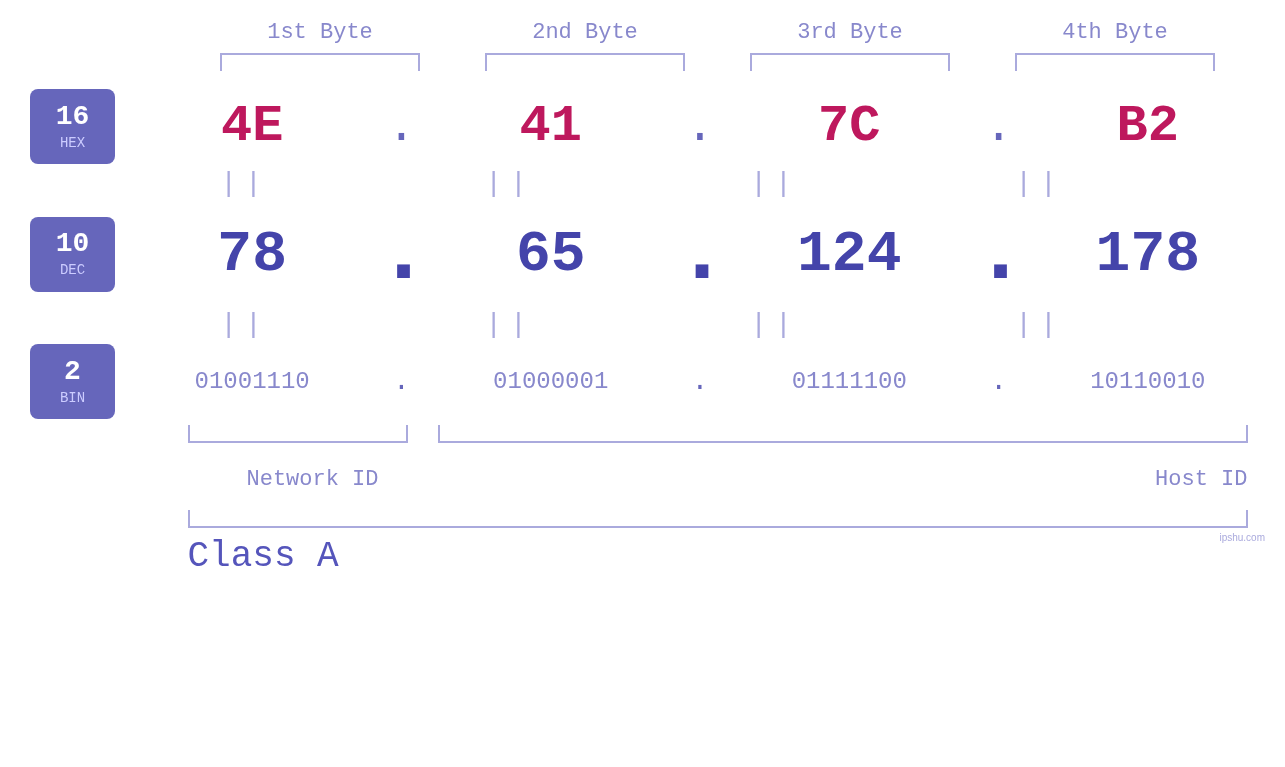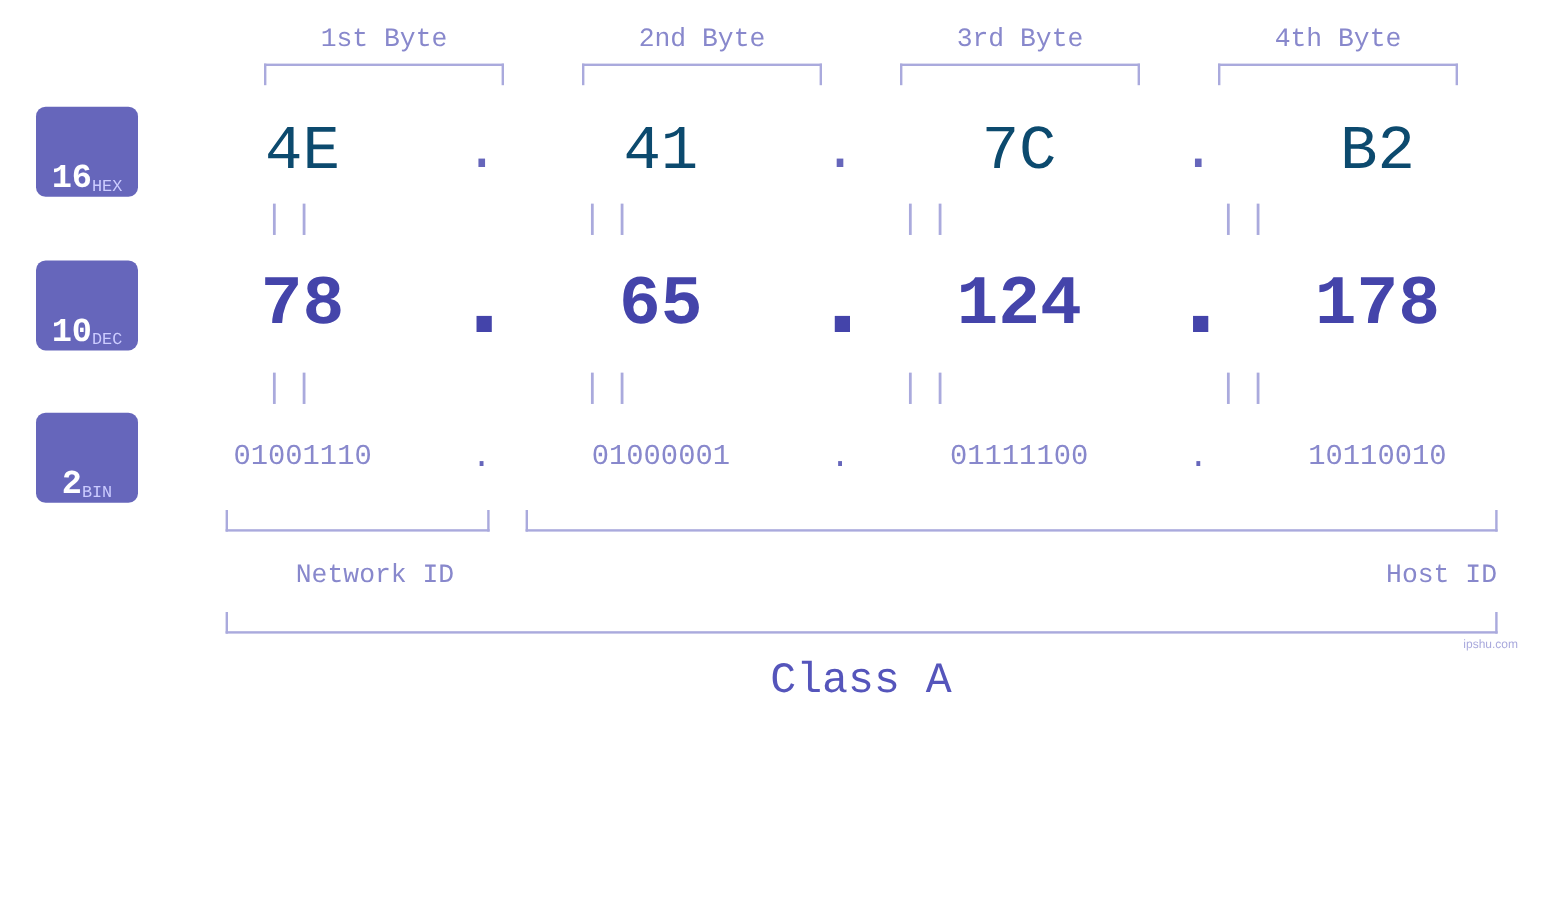--- a/index.html
+++ b/index.html
@@ -68,8 +68,8 @@
       background: #6666bb;
       border-radius: 8px;
       display: flex;
-      flex-direction: row;
-      align-items: flex-end;
+      flex-direction: column;
+      align-items: center;
       justify-content: center;
       margin-left: 30px;
       flex-shrink: 0;

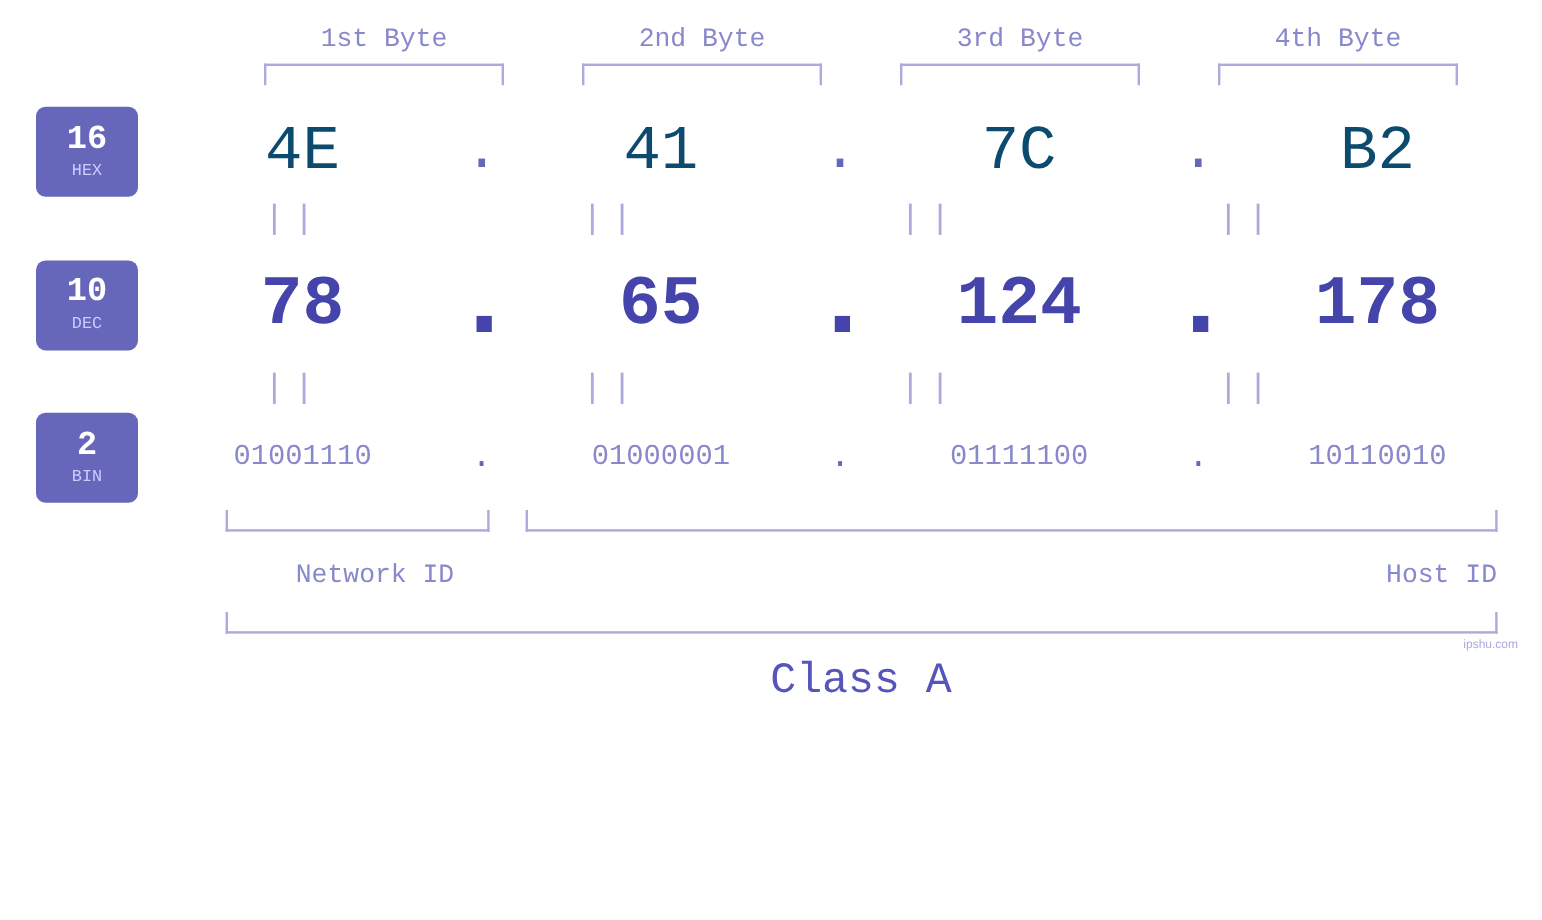--- a/index.html
+++ b/index.html
@@ -111,9 +111,9 @@
 
     
     .hex-value {
-      color: #0c4a6e;
+      color: #be185d;
       font-size: 52px;
-      font-weight: normal;
+      font-weight: bold;
     }
 
     

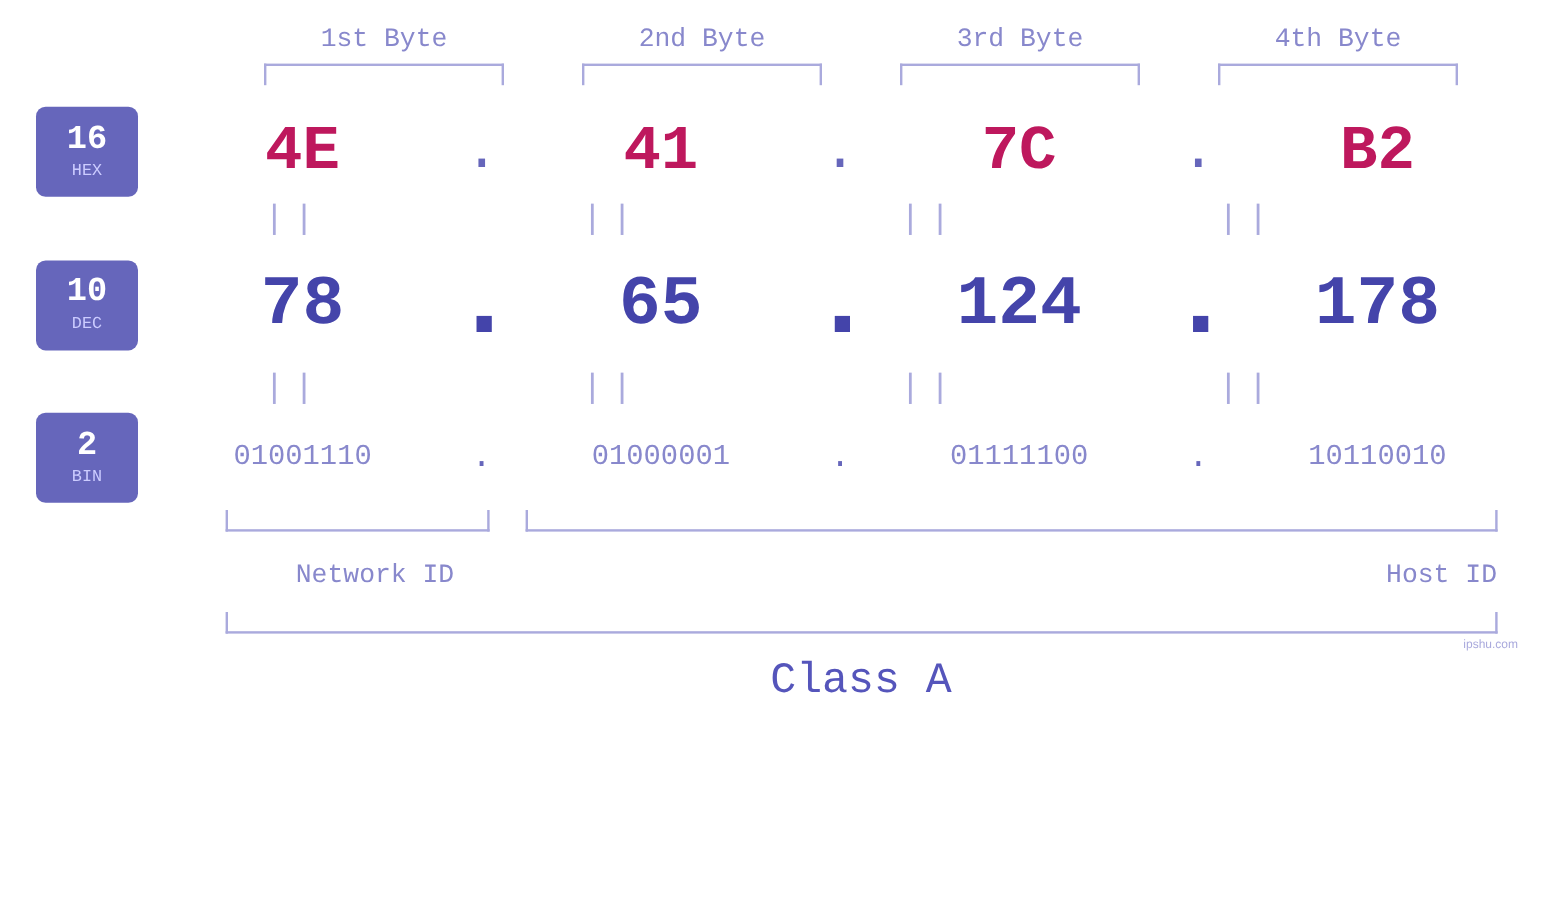--- a/index.html
+++ b/index.html
@@ -266,7 +266,7 @@
     <div style="width:100%; height:18px; border-bottom:2px solid #aaaadd; border-left:2px solid #aaaadd; border-right:2px solid #aaaadd;"></div>
   </div>
 
-  <div style="width:1060px; margin-left:150px; margin-top:19px; text-align:center;">
+  <div style="width:1060px; margin-left:150px; margin-top:8px; ">
     <span style="color:#5555bb; font-size:36px; font-family:'Courier New',Courier,monospace;">Class A</span>
   </div>
 

